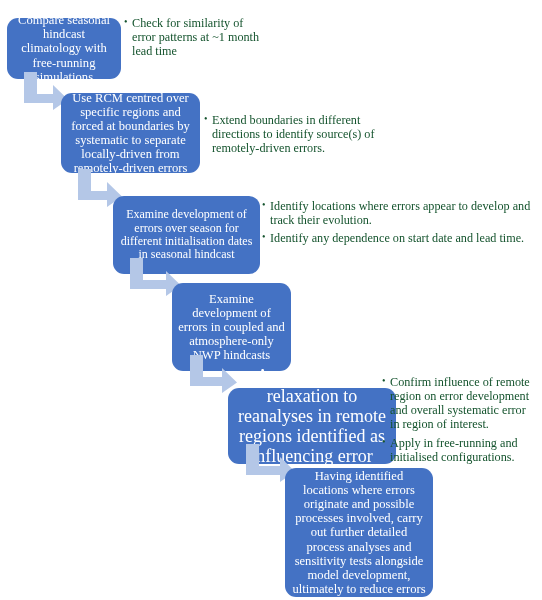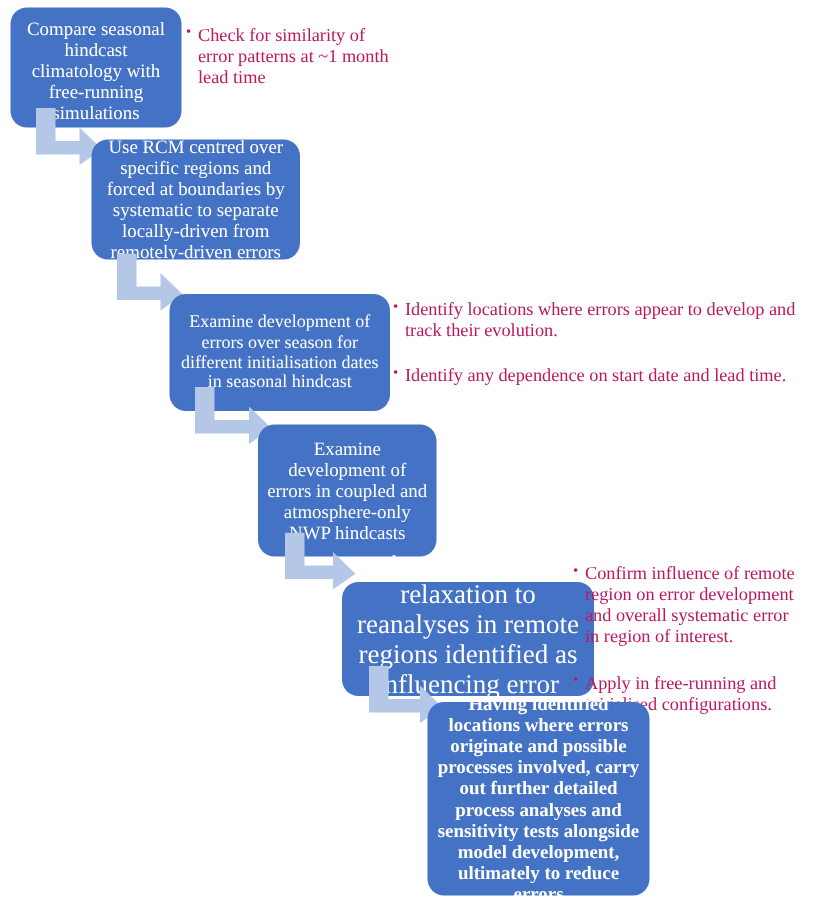--- a/index.html
+++ b/index.html
@@ -75,7 +75,7 @@
   }
 
   
-  #node1 { left: 7px;   top: 5px;   width: 114px; height: 80px;  font-size: 12.6px; align-items: flex-end; }
+  #node1 { left: 7px;   top: 18px;   width: 114px; height: 61px;  font-size: 12.6px; }
   #node2 { left: 61px;  top: 93px;  width: 139px; height: 80px;  font-size: 12.6px; }
   #node3 { left: 113px; top: 196px; width: 147px; height: 78px;  font-size: 12px; }
   #node4 { left: 172px; top: 283px; width: 119px; height: 88px;  font-size: 12.6px; }

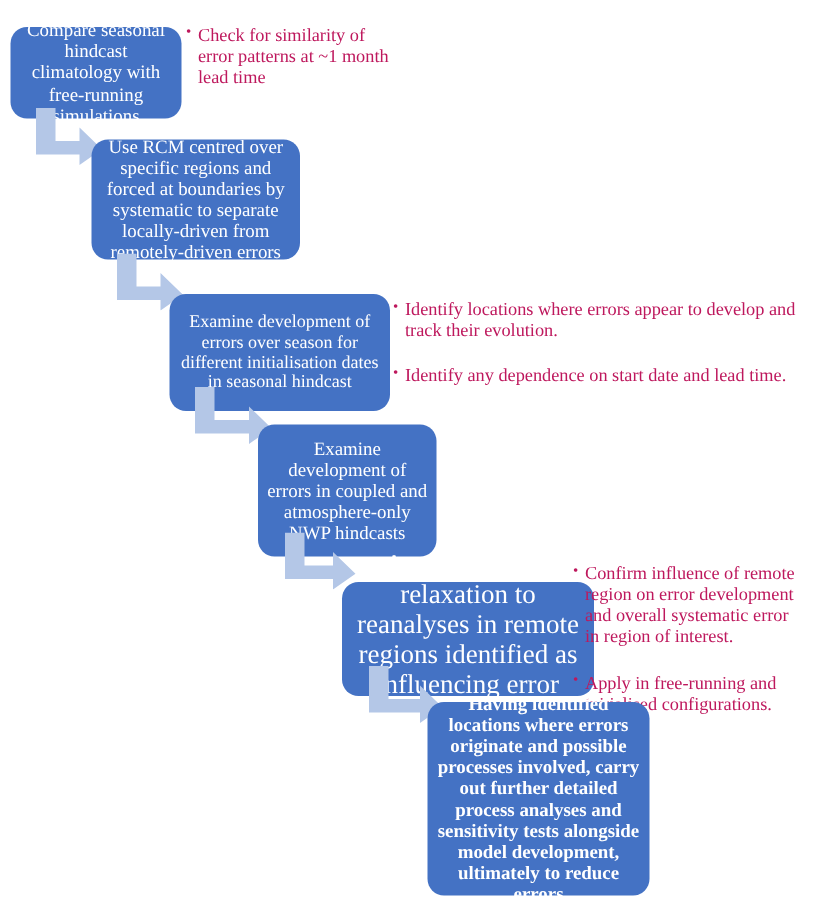--- a/index.html
+++ b/index.html
@@ -44,7 +44,7 @@
   .bullets {
     position: absolute;
     box-sizing: border-box;
-    color: #be185d;
+    color: #14532d;
     font-family: "Liberation Serif", "DejaVu Serif", serif;
     line-height: 1.16;
   }

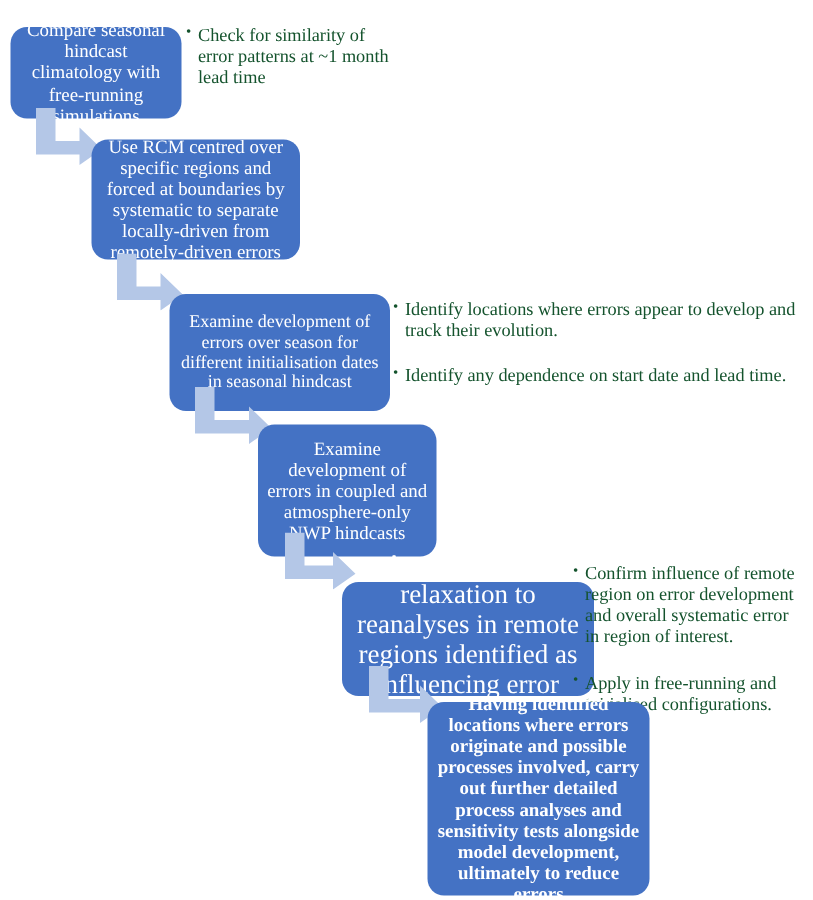--- a/index.html
+++ b/index.html
@@ -121,6 +121,11 @@
     <span>Use RCM centred over specific regions and forced at boundaries by systematic to separate locally-driven from remotely-driven errors</span>
   </div>
 
+  <div class="bullets" id="bul2">
+    <ul>
+      <li>Extend boundaries in different directions to identify source(s) of remotely-driven errors.</li>
+    </ul>
+  </div>
 
   <div class="elbow" id="arrow2">
     <svg width="50" height="38" viewBox="0 0 50 38">

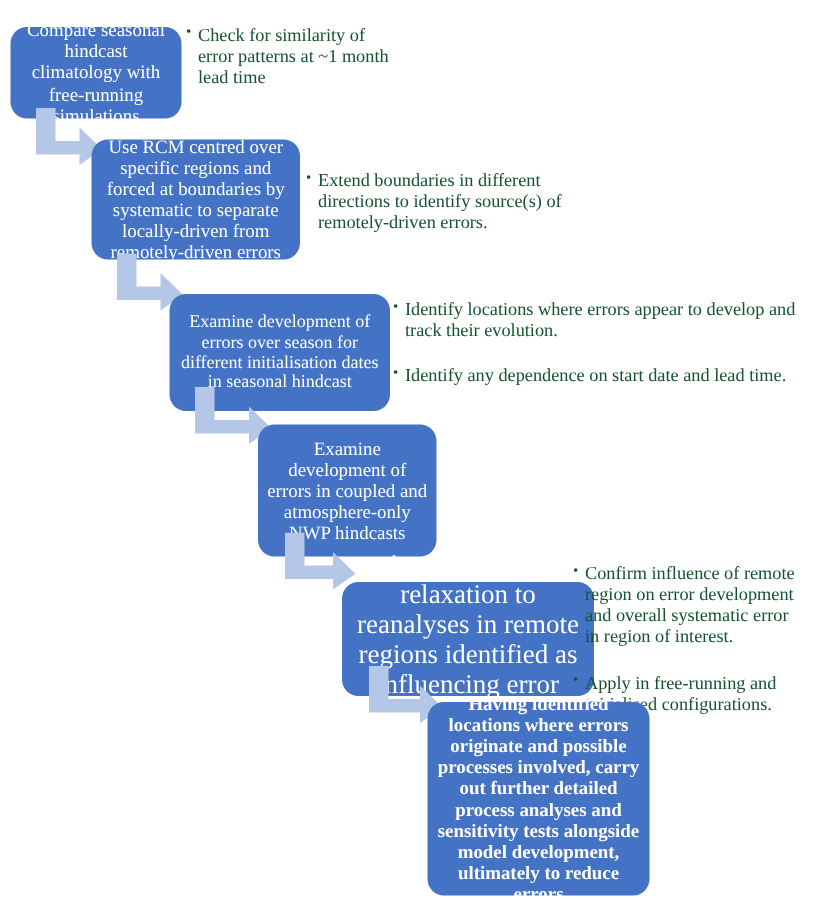--- a/index.html
+++ b/index.html
@@ -59,7 +59,7 @@
     margin: 0 0 0 0;
   }
   .bullets li + li {
-    margin-top: 16px;
+    margin-top: 4px;
   }
   .bullets li::before {
     content: "\2022";

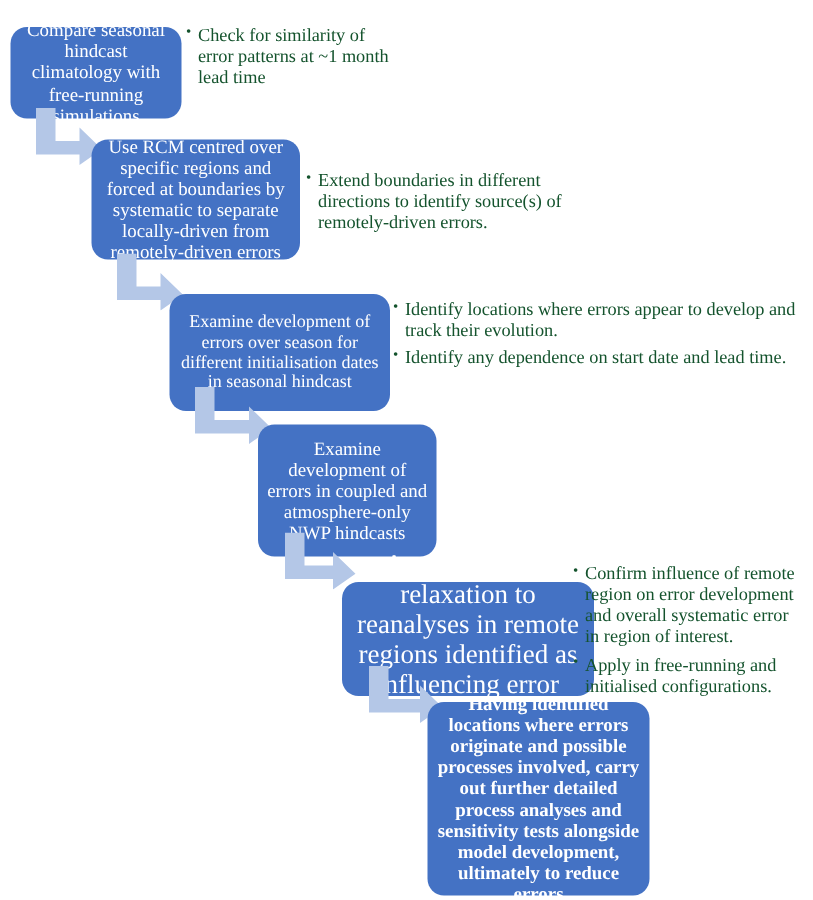--- a/index.html
+++ b/index.html
@@ -80,7 +80,7 @@
   #node3 { left: 113px; top: 196px; width: 147px; height: 78px;  font-size: 12px; }
   #node4 { left: 172px; top: 283px; width: 119px; height: 88px;  font-size: 12.6px; }
   #node5 { left: 228px; top: 388px; width: 168px; height: 76px;  font-size: 18px; }
-  #node6 { left: 285px; top: 468px; width: 148px; height: 129px; font-size: 12.6px; font-weight: bold; }
+  #node6 { left: 285px; top: 468px; width: 148px; height: 129px; font-size: 12.6px; }
 
   
   #bul1 { left: 124px; top: 16px;  width: 140px; font-size: 12.2px; }

